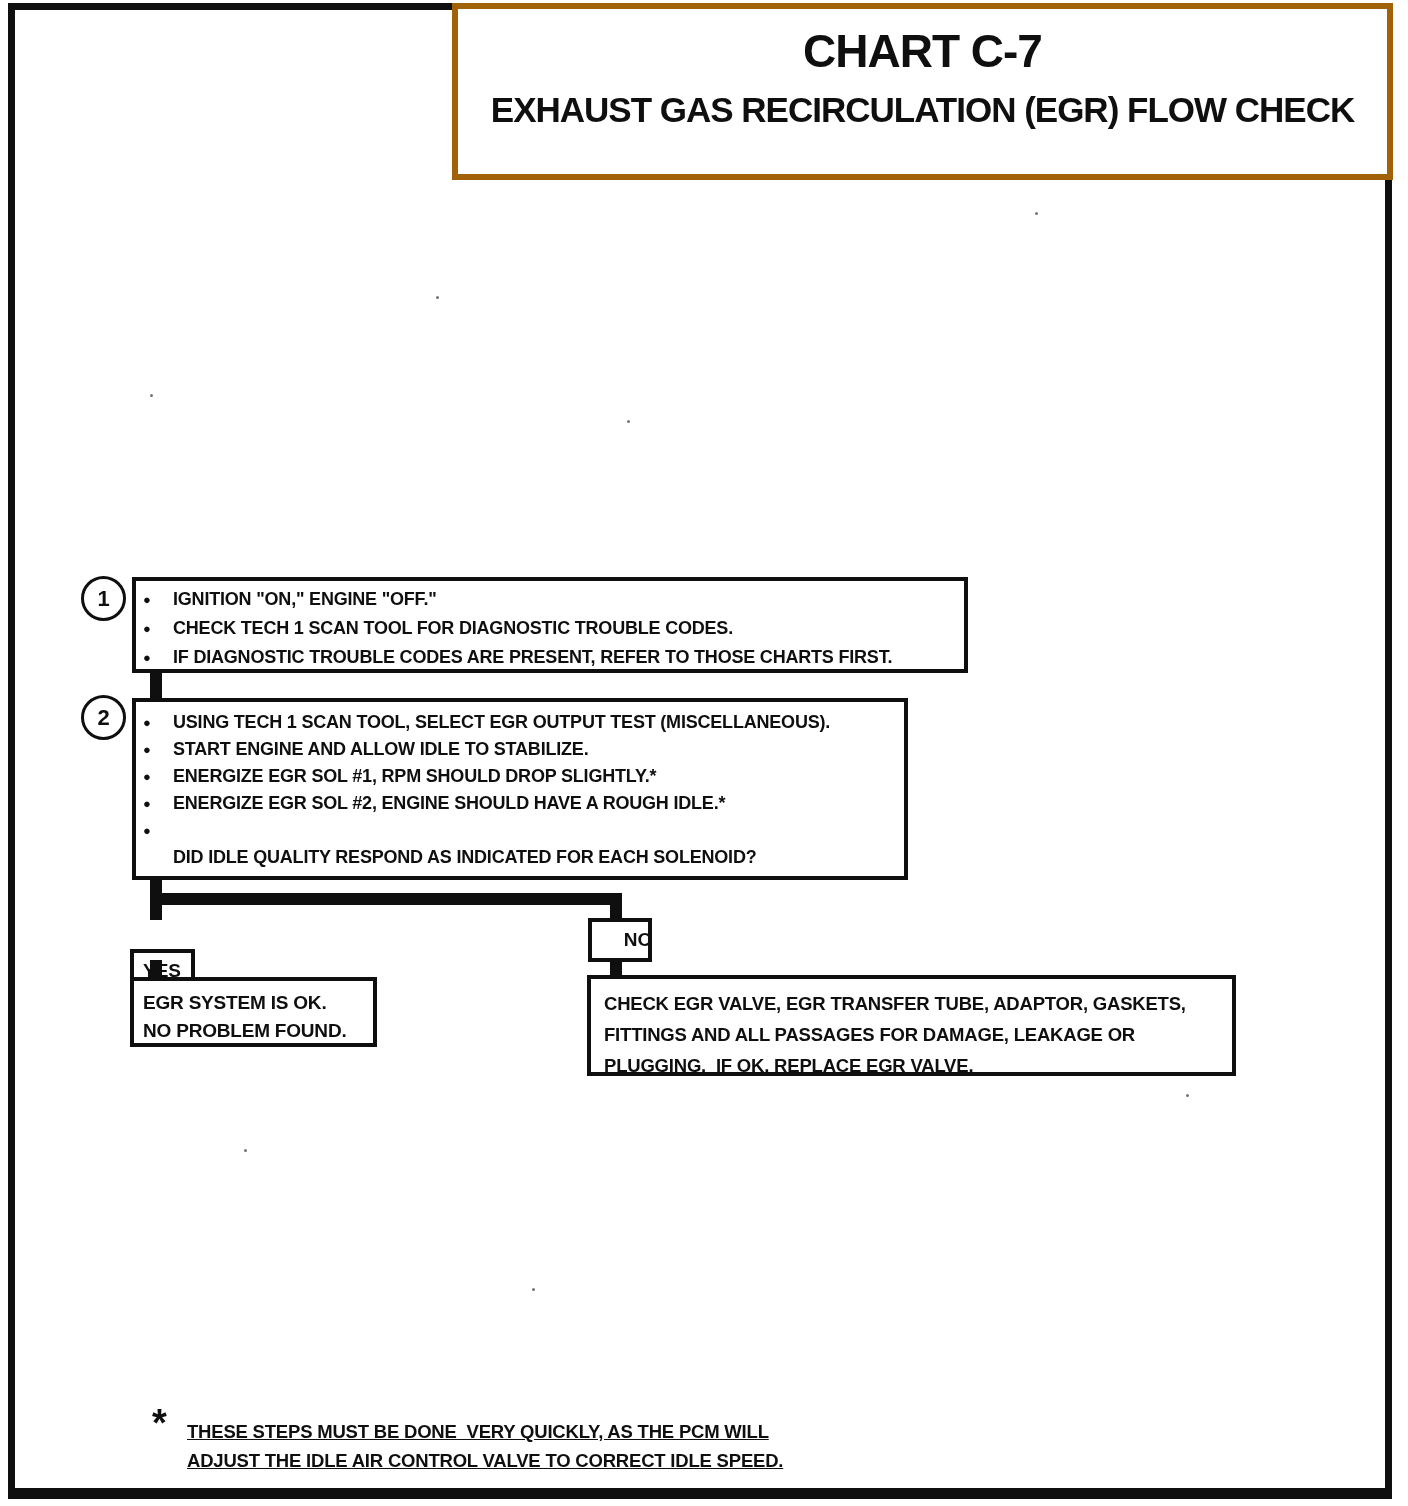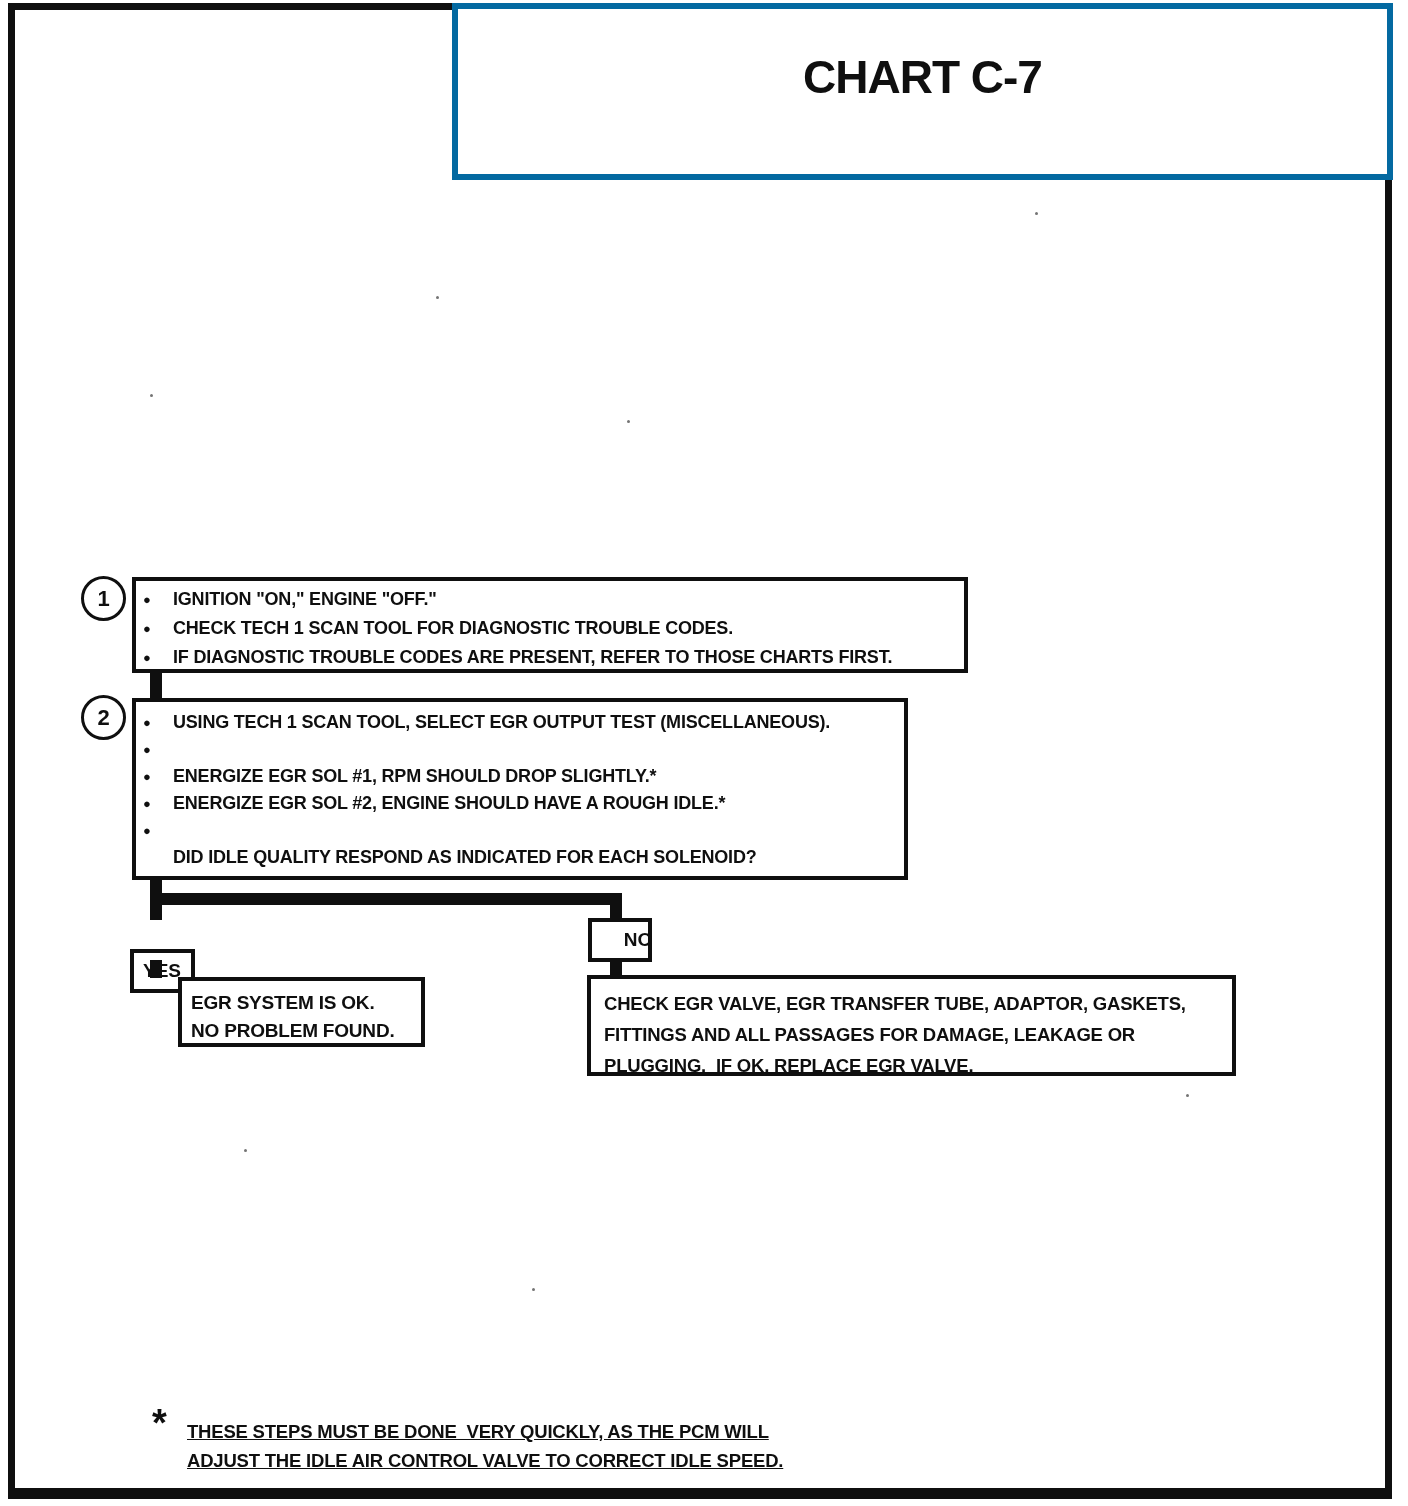--- a/index.html
+++ b/index.html
@@ -14,7 +14,7 @@
   }
   .titlebox{
     position:absolute;left:452px;top:3px;width:941px;height:177px;
-    background:#fff;border:6px solid #0369a1;box-sizing:border-box;
+    background:#fff;border:6px solid #a16207;box-sizing:border-box;
     display:flex;flex-direction:column;align-items:center;justify-content:center;
     gap:12px;padding-bottom:30px;
   }

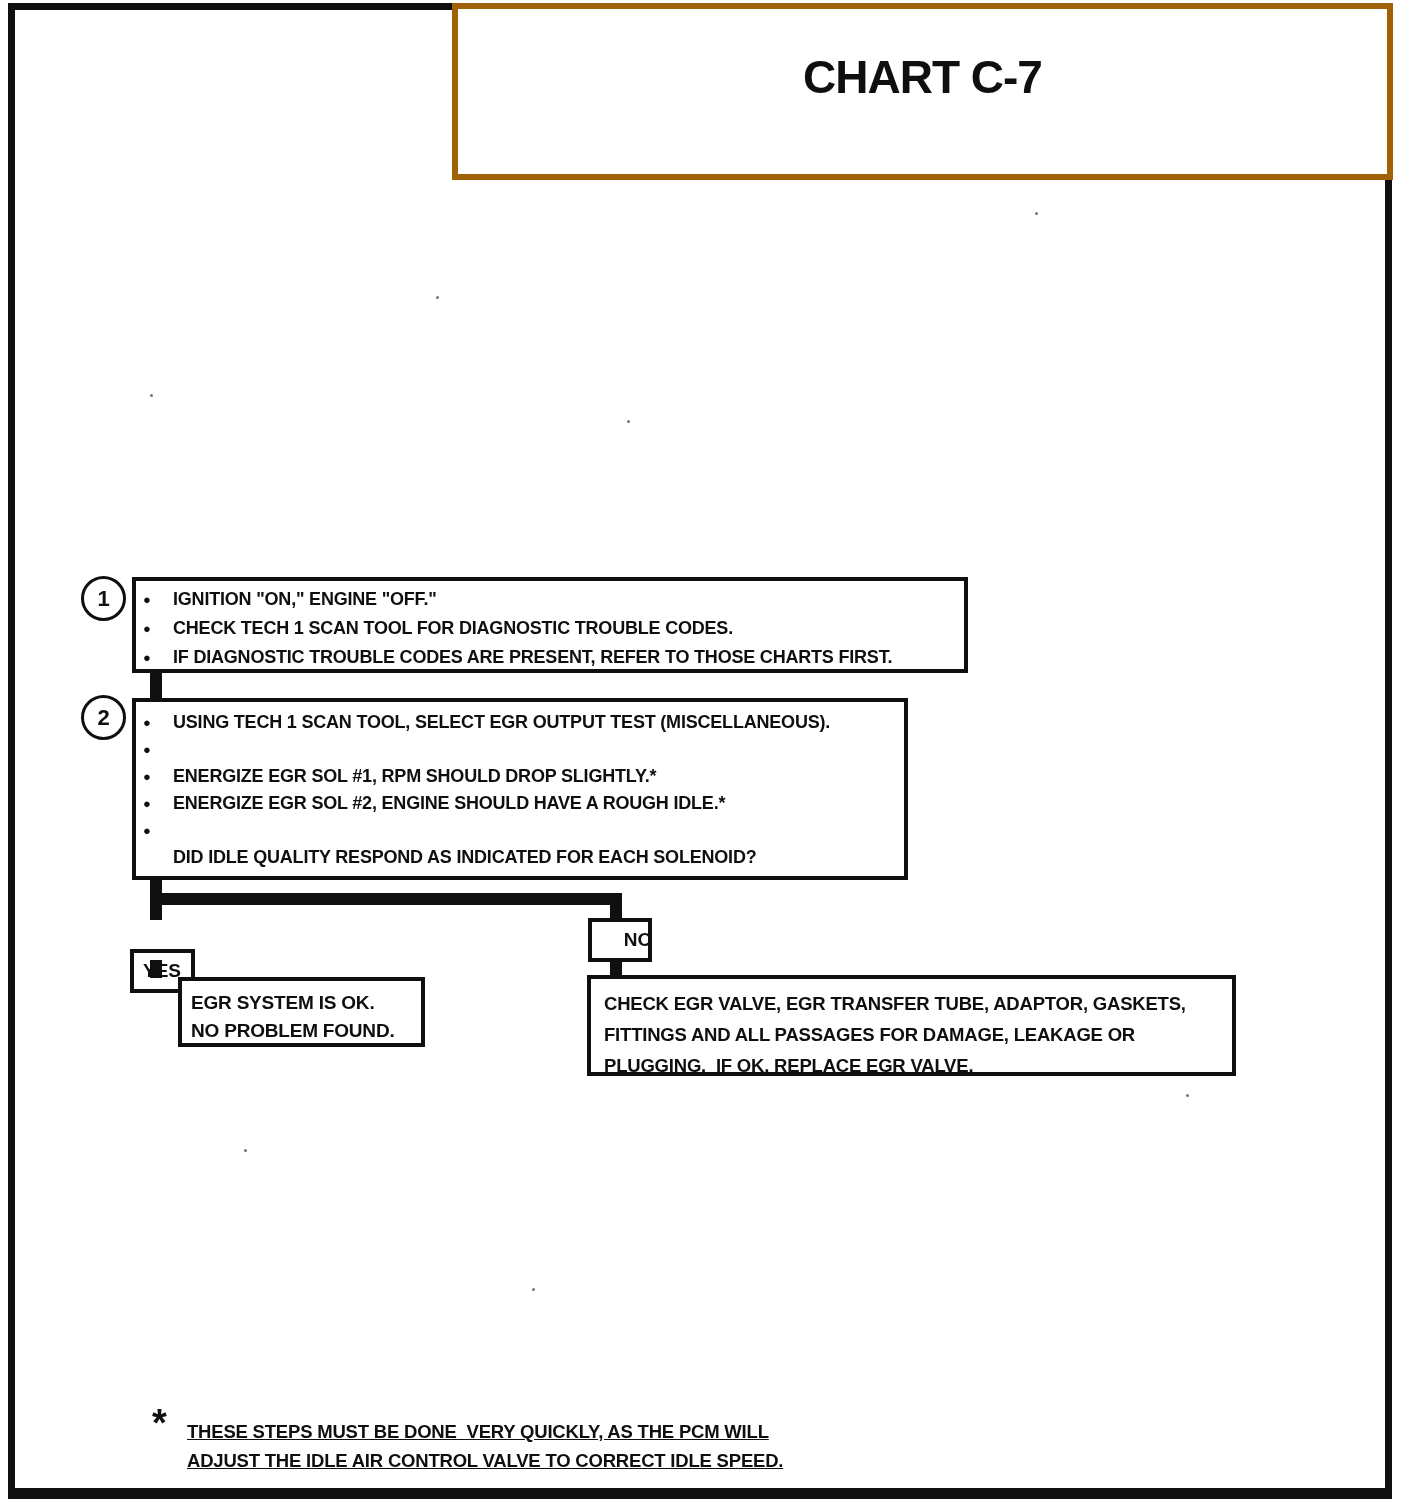--- a/index.html
+++ b/index.html
@@ -56,6 +56,7 @@
 
   <div class="titlebox">
     <div class="title1">CHART C-7</div>
+    <div class="title2">EXHAUST GAS RECIRCULATION (EGR) FLOW CHECK</div>
   </div>
 
   <div class="circle" style="left:81px;top:576px;">1</div>

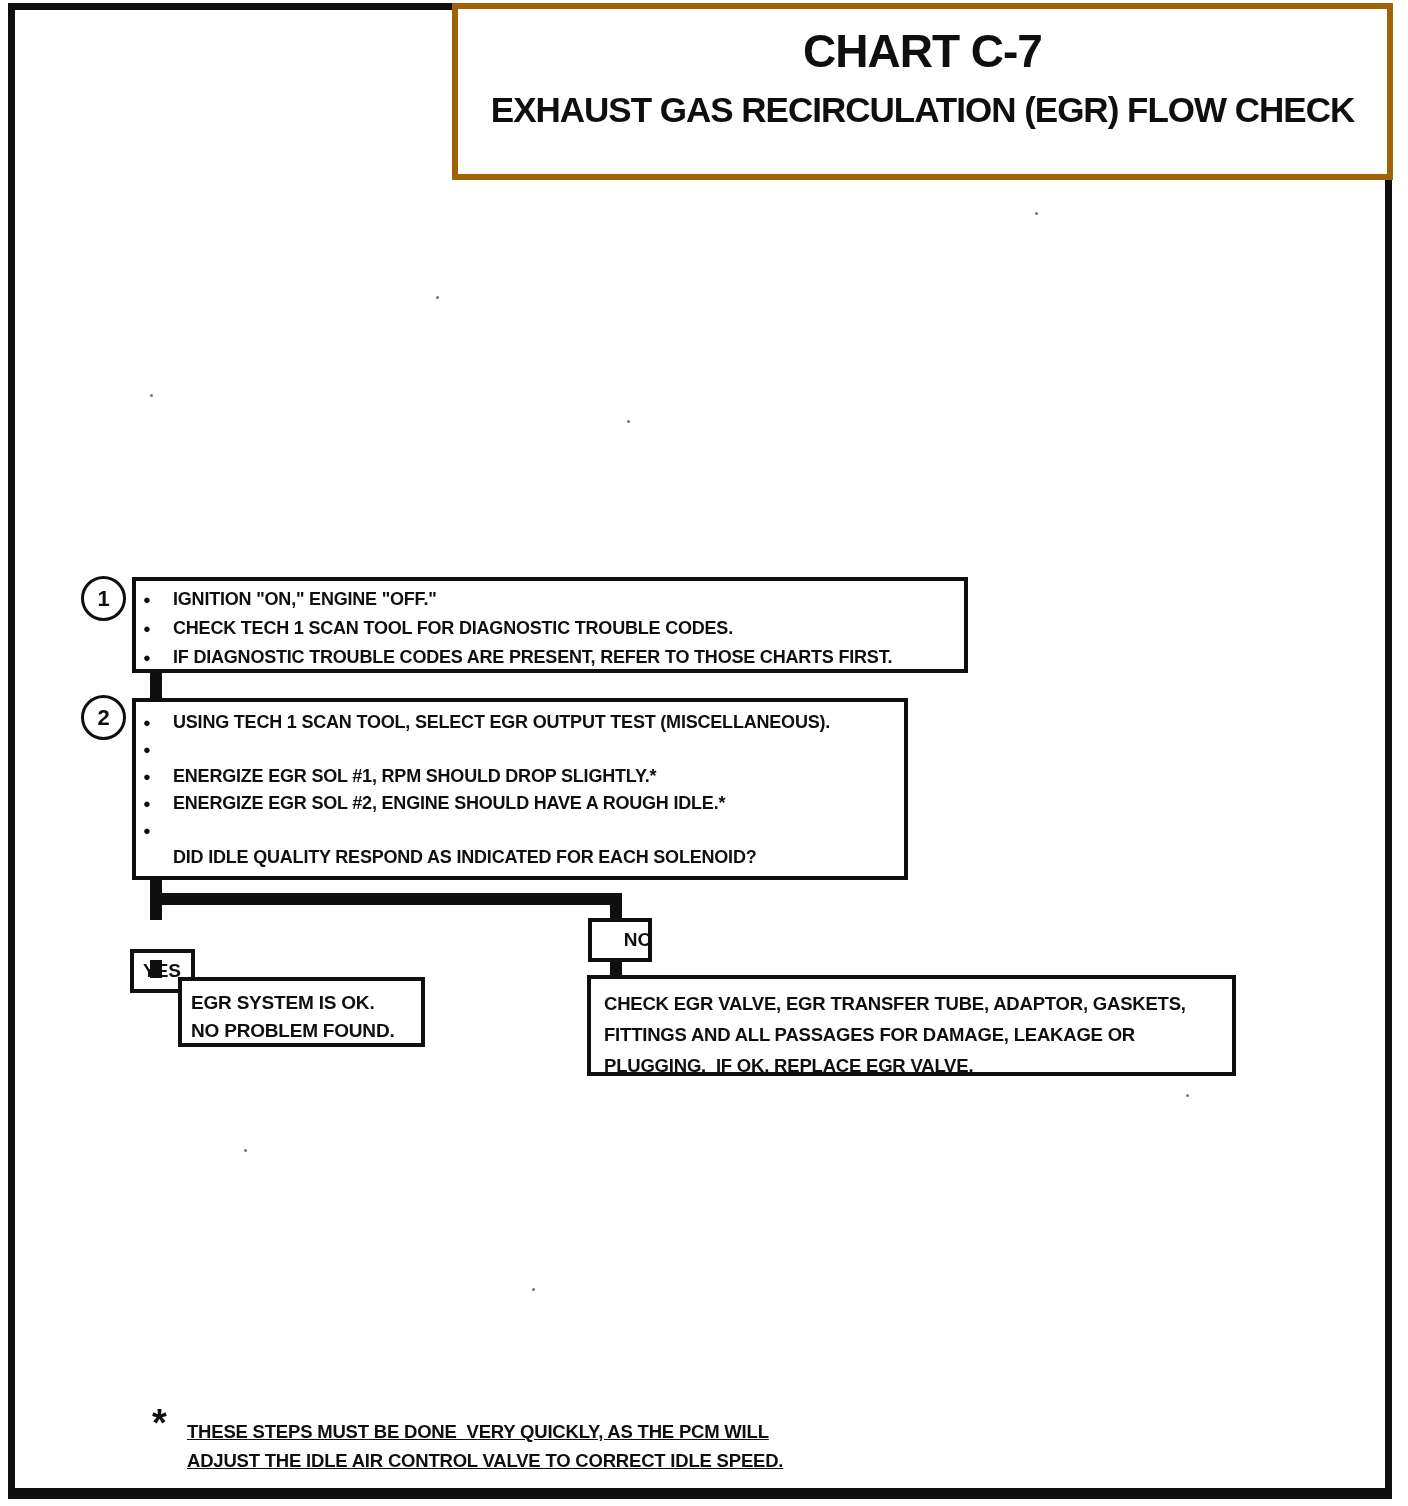--- a/index.html
+++ b/index.html
@@ -85,6 +85,7 @@
       </div>
       <div class="brow">
         <span class="bullet">●</span>
+        <span class="btext">START ENGINE AND ALLOW IDLE TO STABILIZE.</span>
       </div>
       <div class="brow">
         <span class="bullet">●</span>

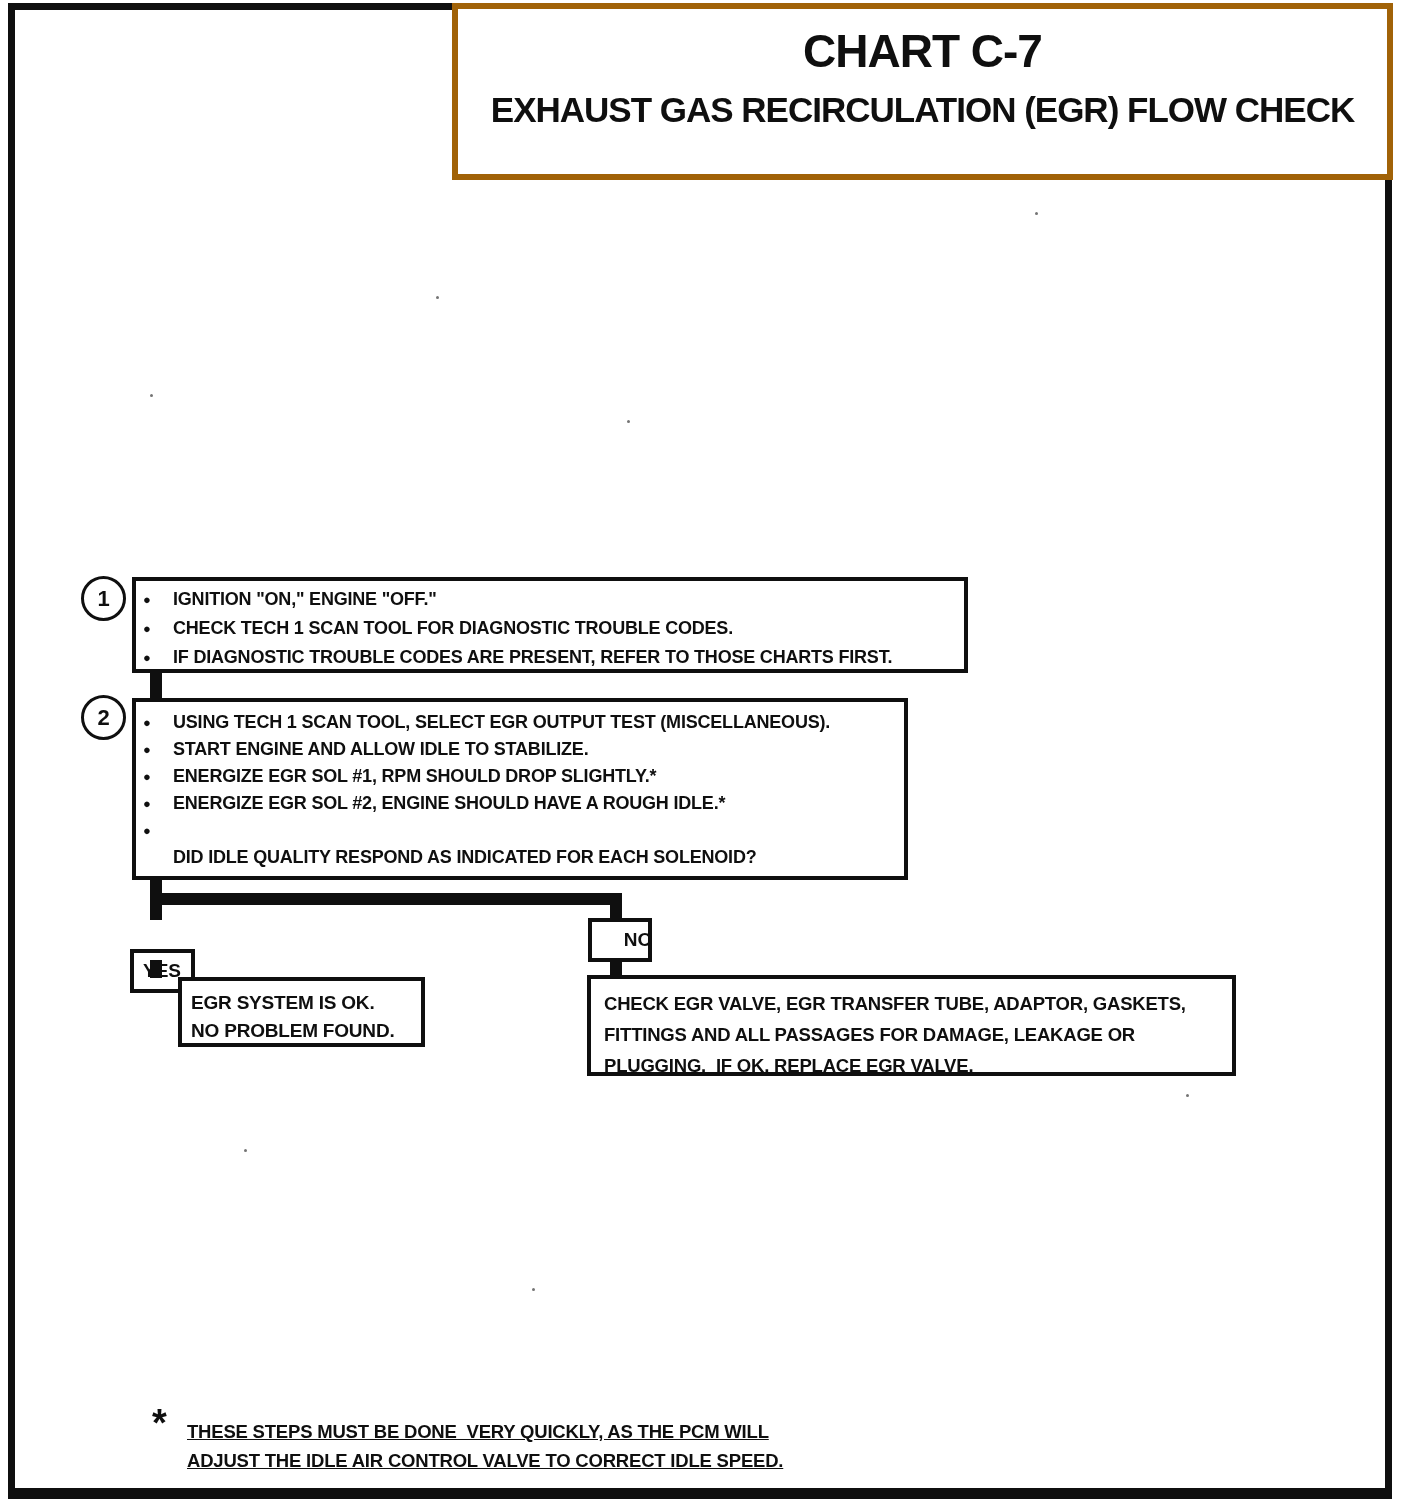--- a/index.html
+++ b/index.html
@@ -114,7 +114,7 @@
   <div class="conn" style="left:150px;top:960px;width:12px;height:18px;"></div>
   <div class="conn" style="left:610px;top:960px;width:12px;height:16px;"></div>
 
-  <div class="node lines egr-lines" style="left:130px;top:977px;width:247px;height:70px;margin-left:48px;">
+  <div class="node lines egr-lines" style="left:130px;top:977px;width:247px;height:70px;">
       <div class="line">EGR SYSTEM IS OK.</div>
       <div class="line">NO PROBLEM FOUND.</div>
     </div>

